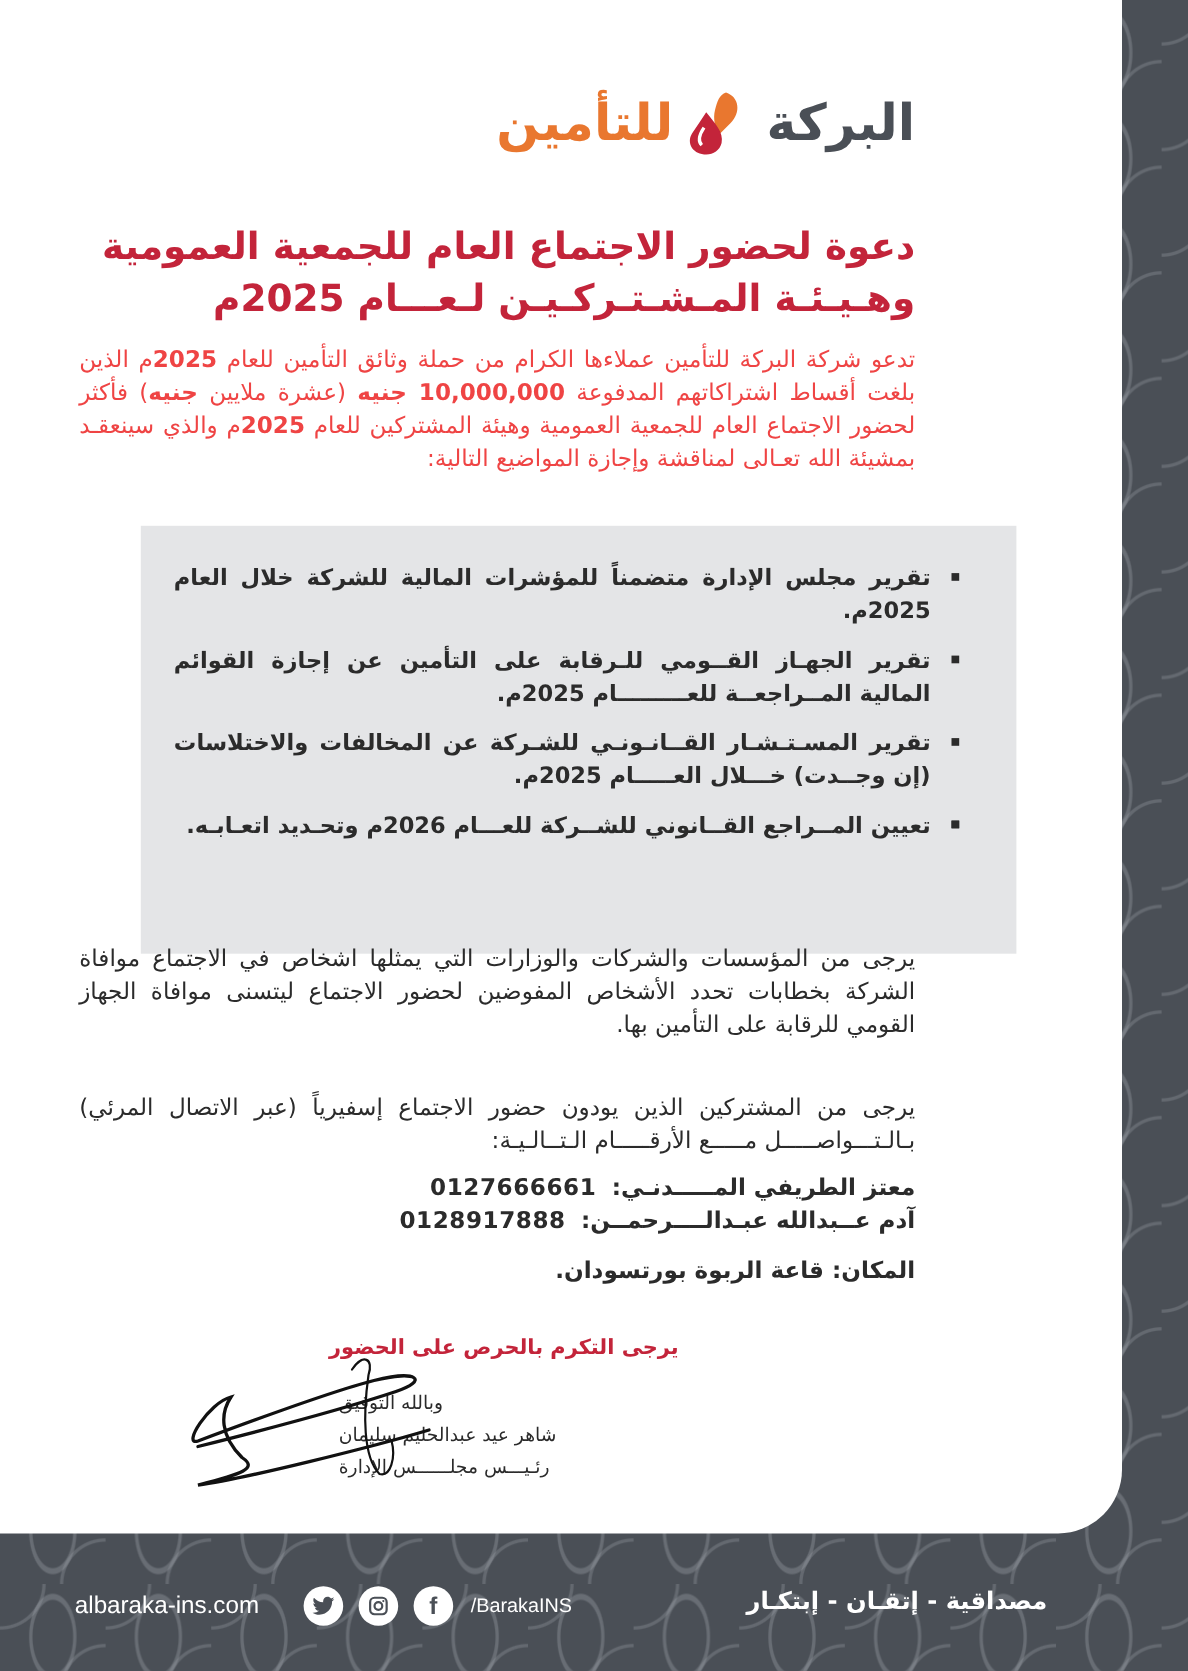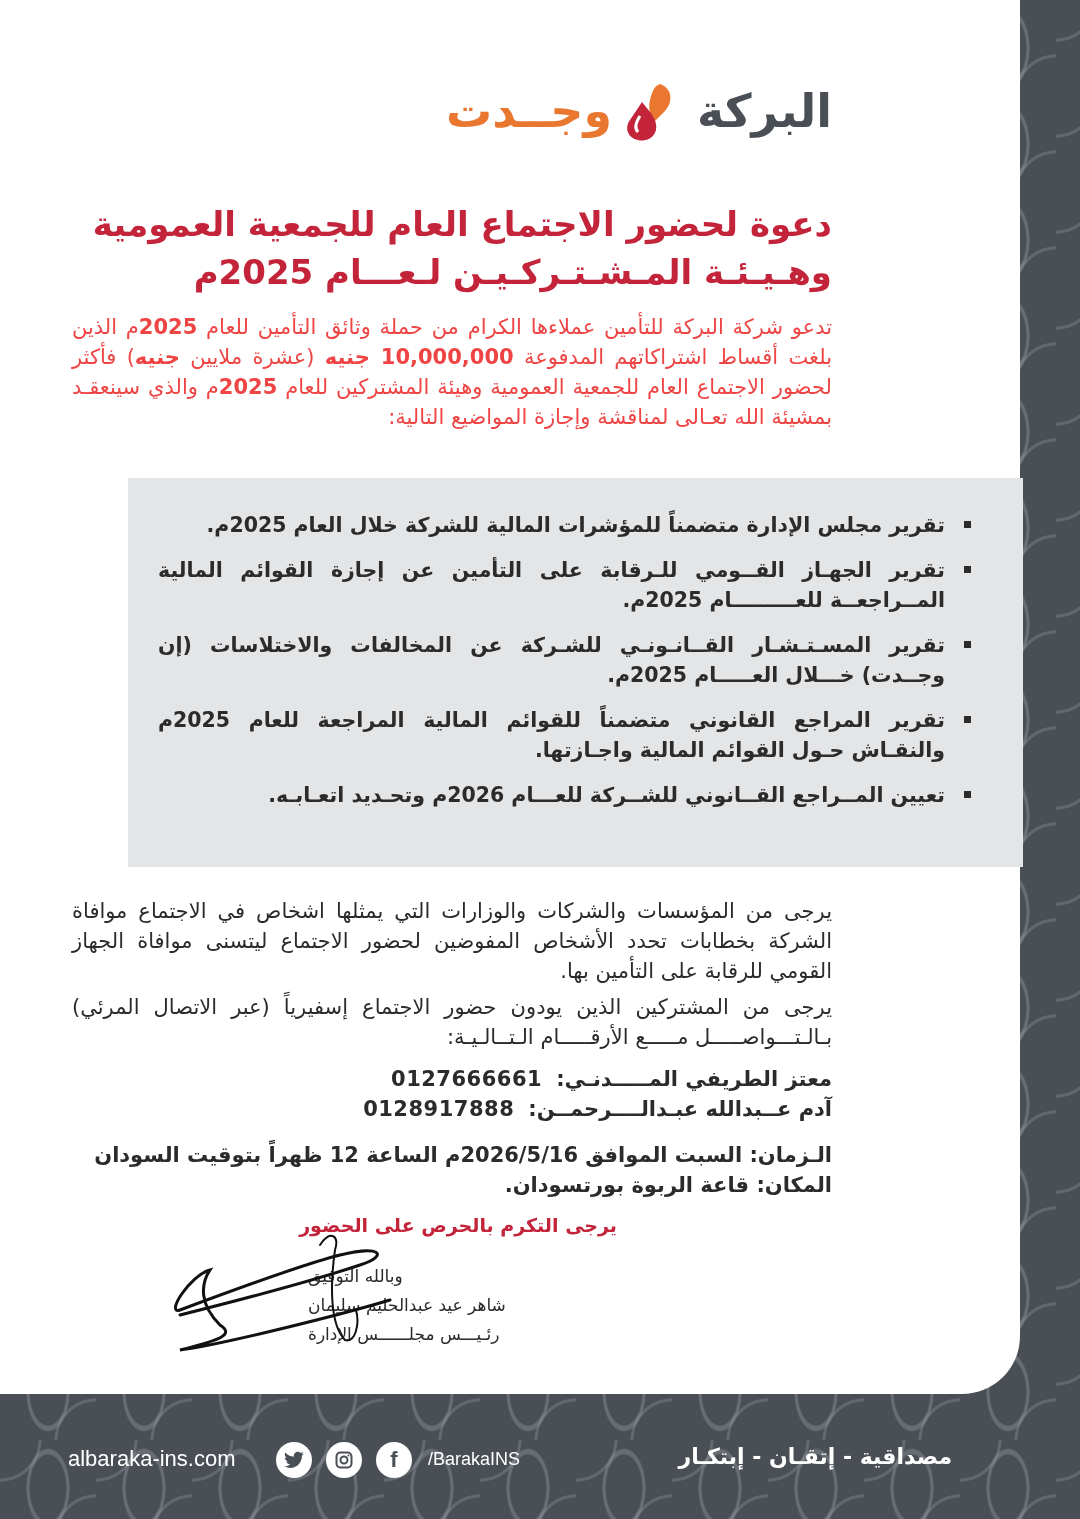--- a/index.html
+++ b/index.html
@@ -134,7 +134,7 @@
       <path d="M22 20 C30 30 38 38 36 48 C34 56 26 60 18 58 C8 56 4 46 10 38 C14 32 18 26 22 20 Z" fill="#c3243a"></path>
       <path d="M20 34 C16 40 14 46 18 50" stroke="#ffffff" stroke-width="3" fill="none"></path>
     </svg>
-    <span class="brand-orange">وجــدت</span>
+    <span class="brand-orange">للتأمين</span>
   </div>
 
   <div class="title rtl">

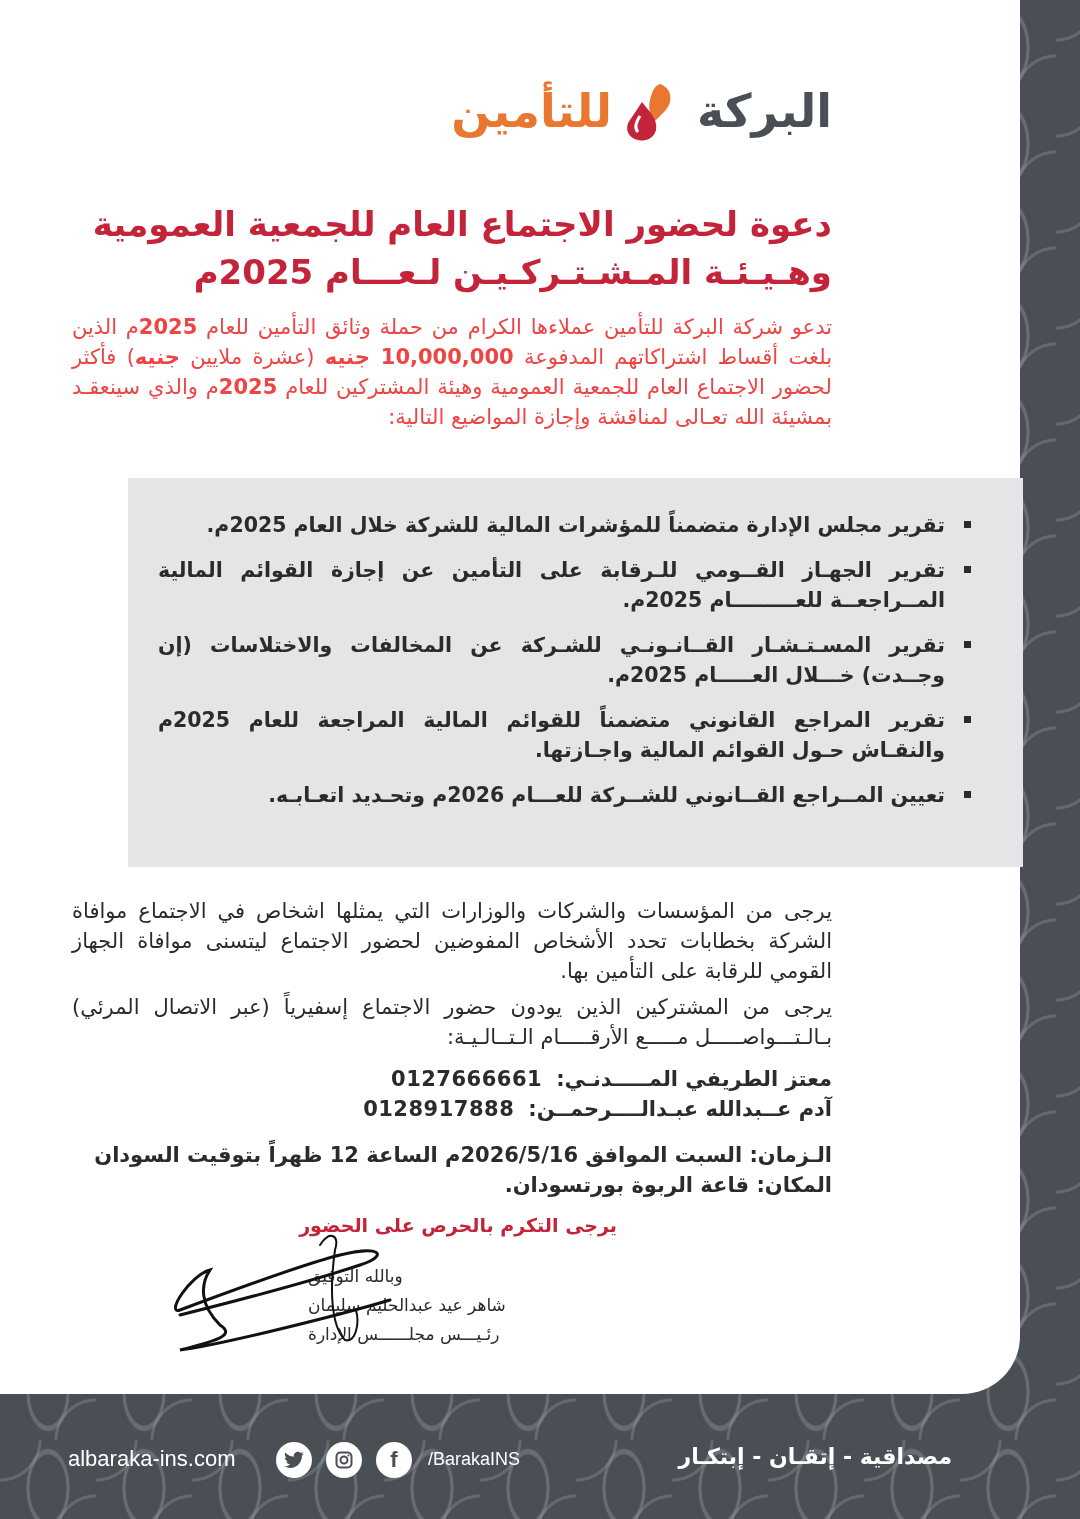--- a/index.html
+++ b/index.html
@@ -53,7 +53,7 @@
   .intro b { font-weight: bold; }
 
   .agenda-box {
-    position: absolute; left: 128px; top: 478px; width: 895px; height: 389px;
+    position: absolute; left: 128px; top: 478px; width: 796px; height: 389px;
     background: #e4e5e7;
   }
   .agenda-list {

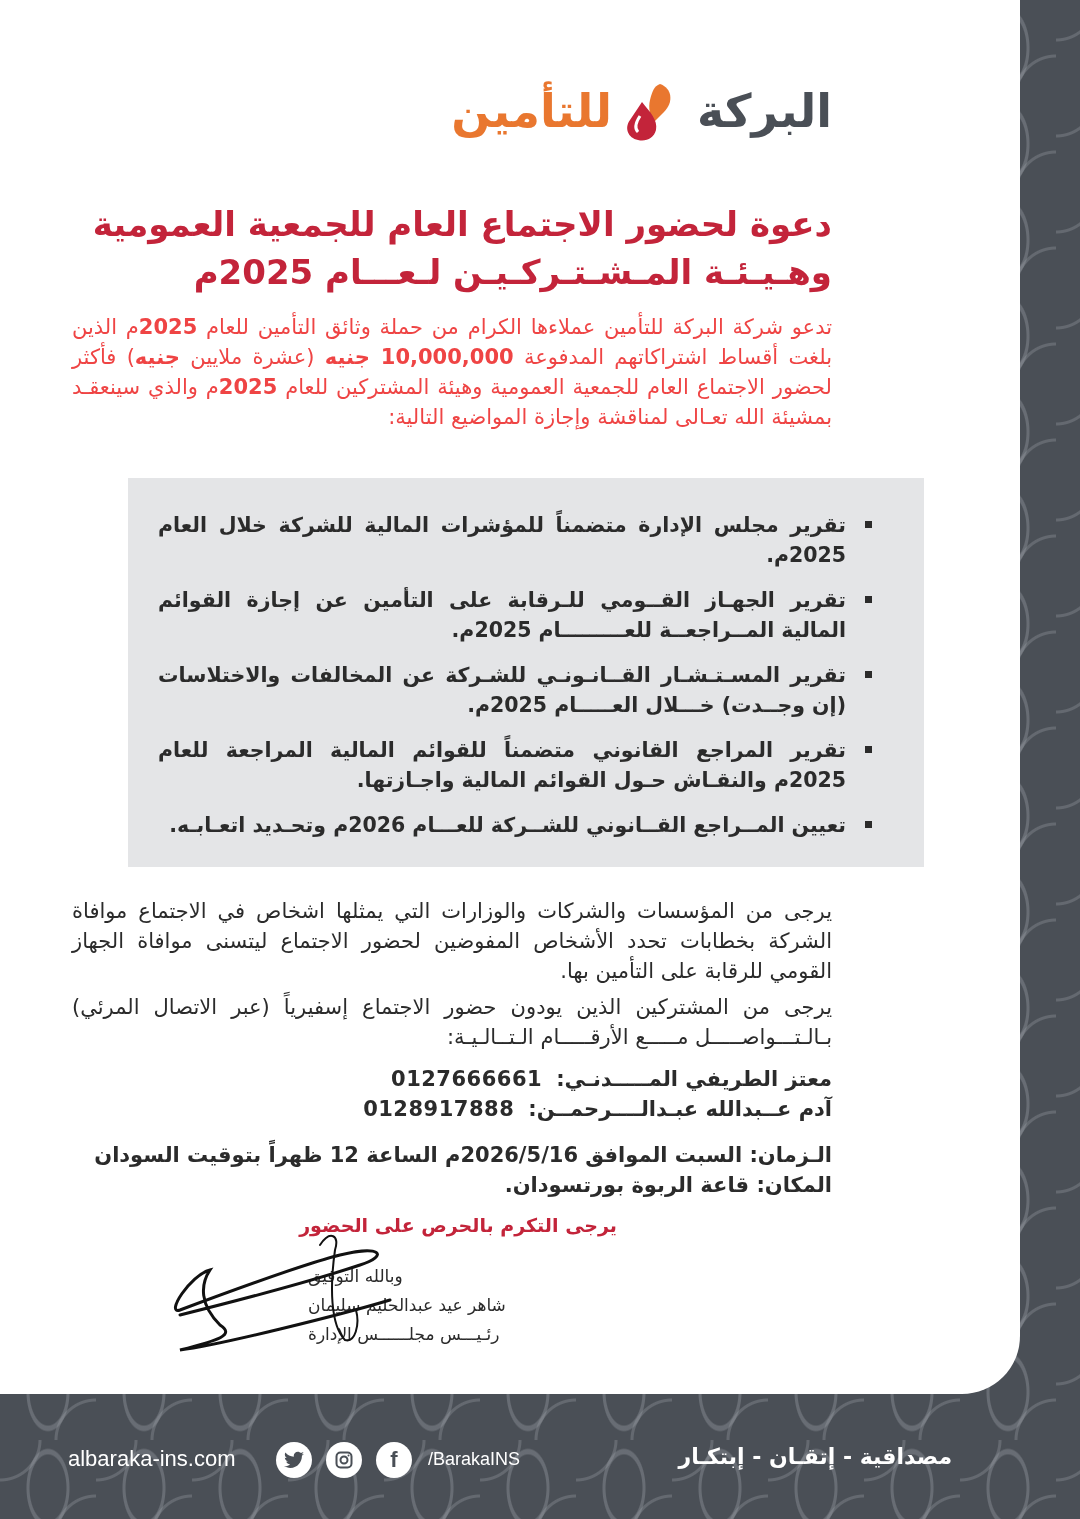--- a/index.html
+++ b/index.html
@@ -151,7 +151,7 @@
       <li class="agenda-item"><span class="bullet"></span><span>تقرير مجلس الإدارة متضمناً للمؤشرات المالية للشركة خلال العام 2025م.</span></li>
       <li class="agenda-item"><span class="bullet"></span><span>تقرير الجهـاز القــومي للـرقابة على التأمين عن إجازة القوائم المالية المــراجعــة للعـــــــــام 2025م.</span></li>
       <li class="agenda-item"><span class="bullet"></span><span>تقرير المسـتـشـار القــانـونـي للشـركة عن المخالفات والاختلاسات (إن وجــدت) خـــلال العـــــام 2025م.</span></li>
-      <li class="agenda-item"><span class="bullet"></span><span>تقرير المراجع القانوني متضمناً للقوائم المالية المراجعة للعام 2025م والنقـاش حـول القوائم المالية واجـازتها.</span></li>
+      <li class="agenda-item"><span class="bullet"></span></li>
       <li class="agenda-item"><span class="bullet"></span><span>تعيين المــراجع القــانوني للشــركة للعـــام 2026م وتحـديد اتعـابـه.</span></li>
     </ul>
   </div>

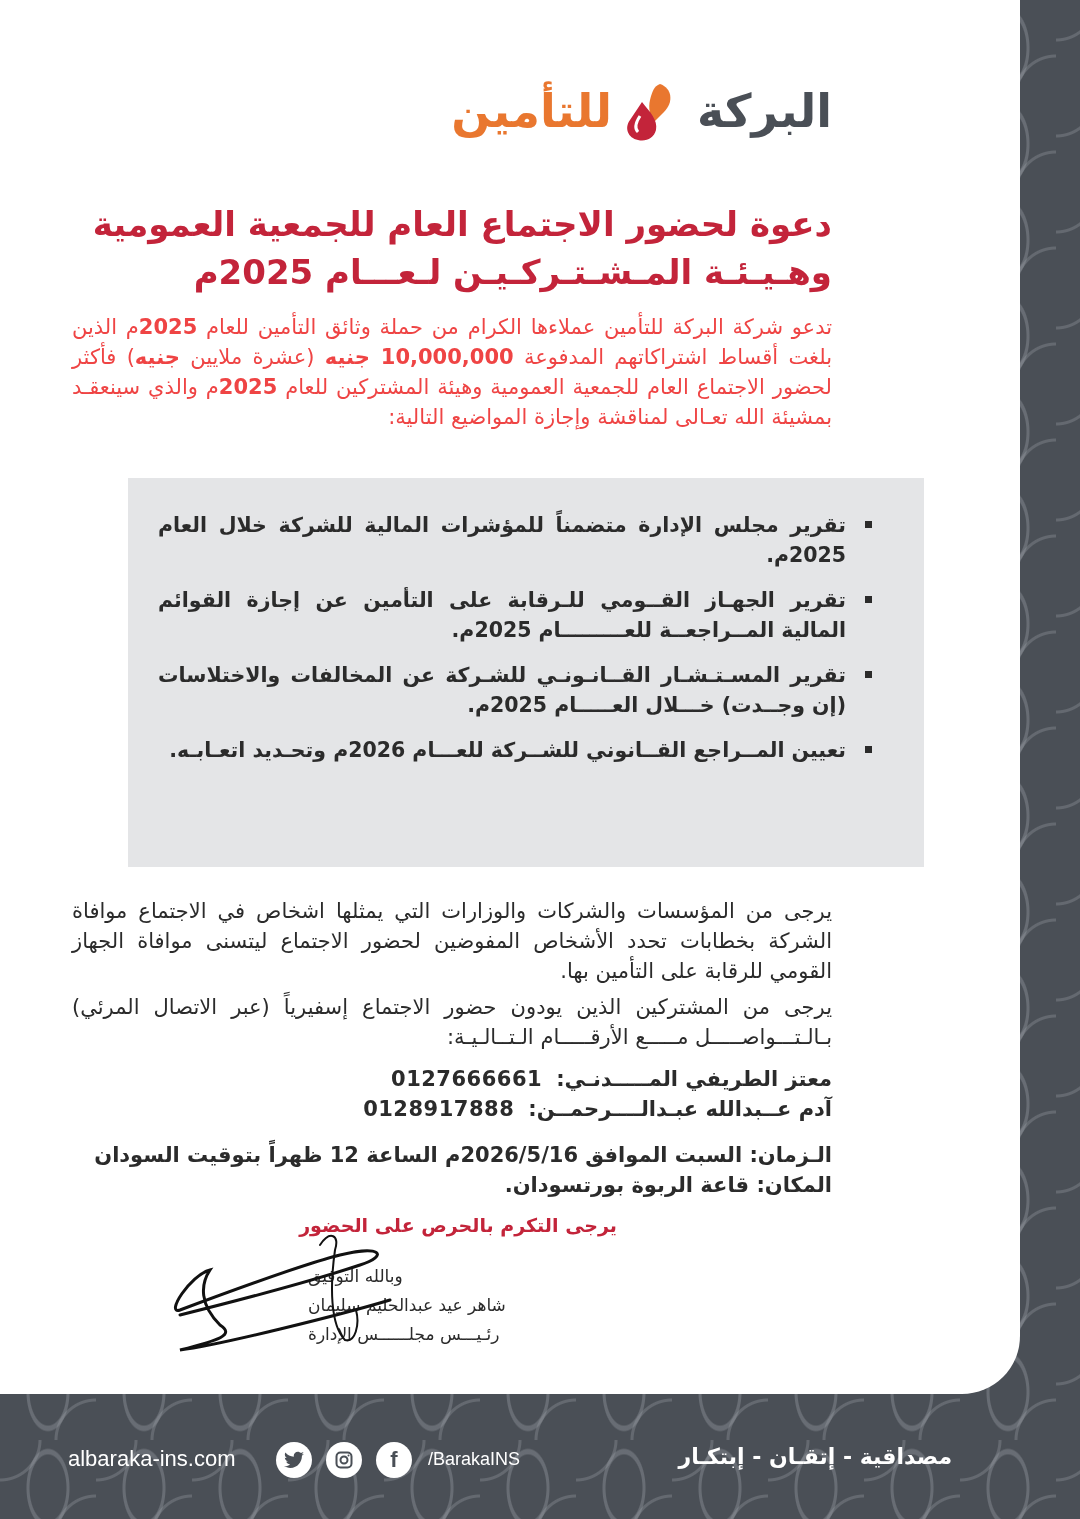--- a/index.html
+++ b/index.html
@@ -74,7 +74,7 @@
     text-align: justify; text-align-last: right;
     font-size: 21px; line-height: 30px; color: #2b2b2b;
   }
-  .p1 { top: 896px; }
+  .p1 { top: 856px; }
   .p2 { top: 992px; }
 
   .contacts {

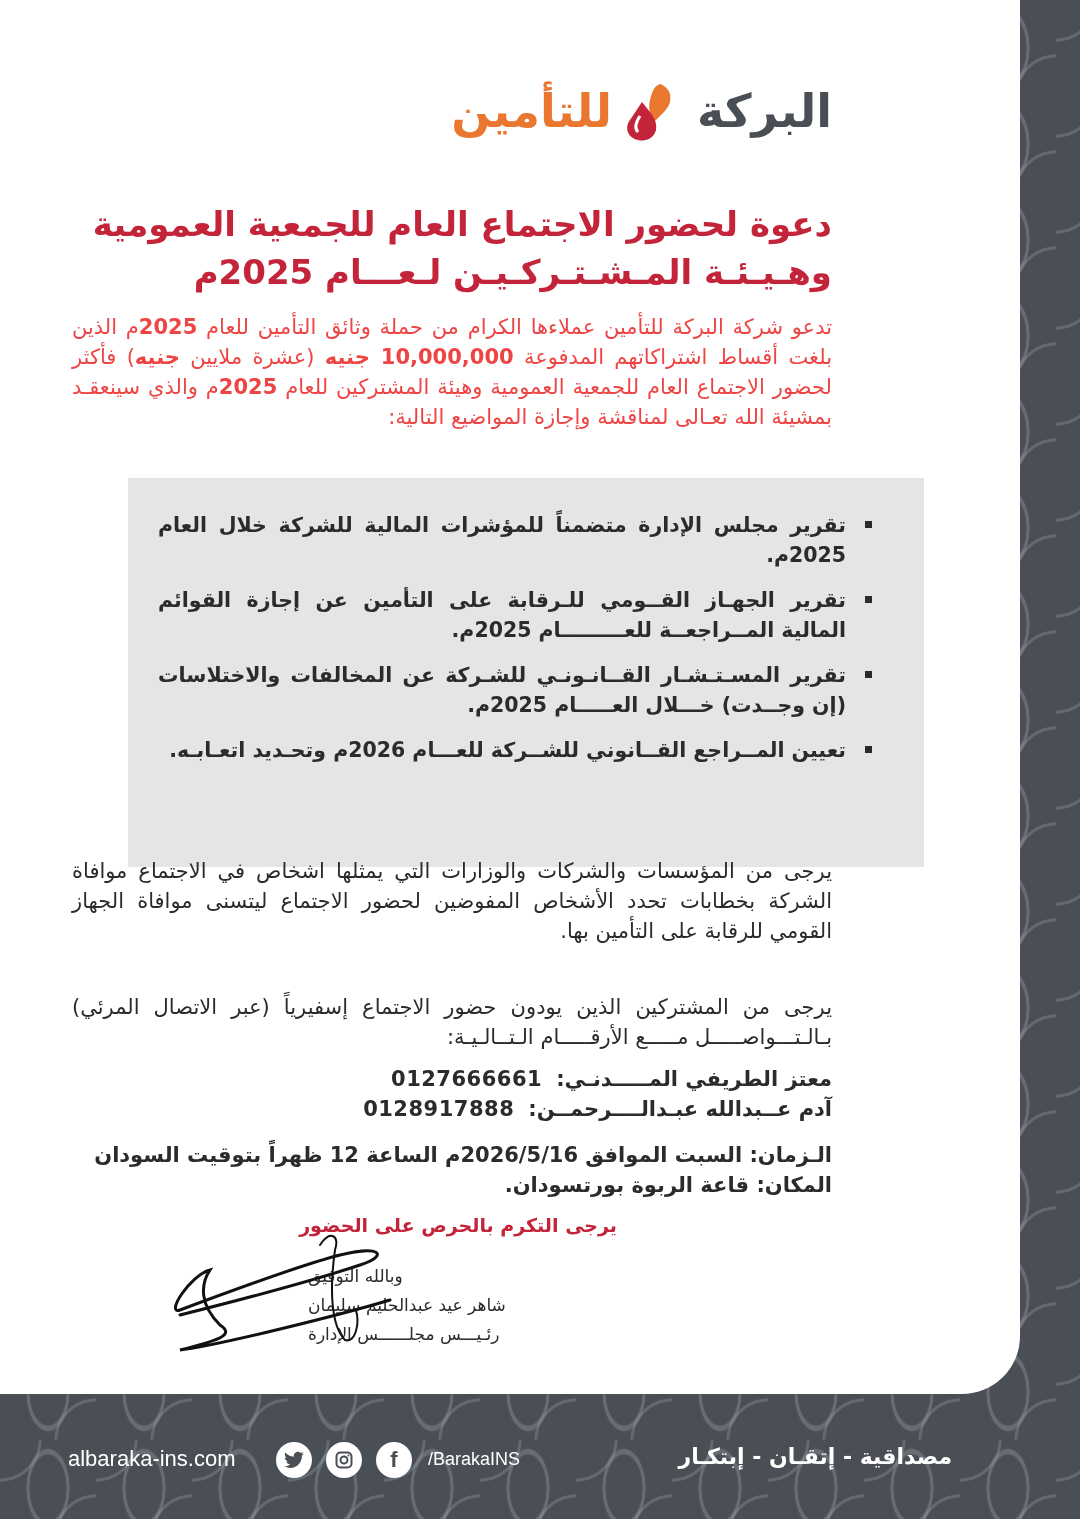--- a/index.html
+++ b/index.html
@@ -172,10 +172,6 @@
 
   <div class="meeting rtl">
     <div>
-      <span>الـزمان:</span>
-      <span>السبت الموافق 2026/5/16م الساعة 12 ظهراً بتوقيت السودان</span>
-    </div>
-    <div>
       <span>المكان:</span>
       <span>قاعة الربوة بورتسودان.</span>
     </div>

